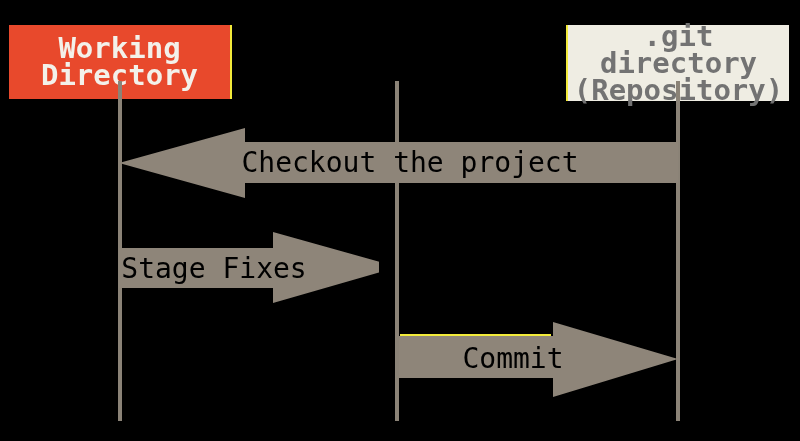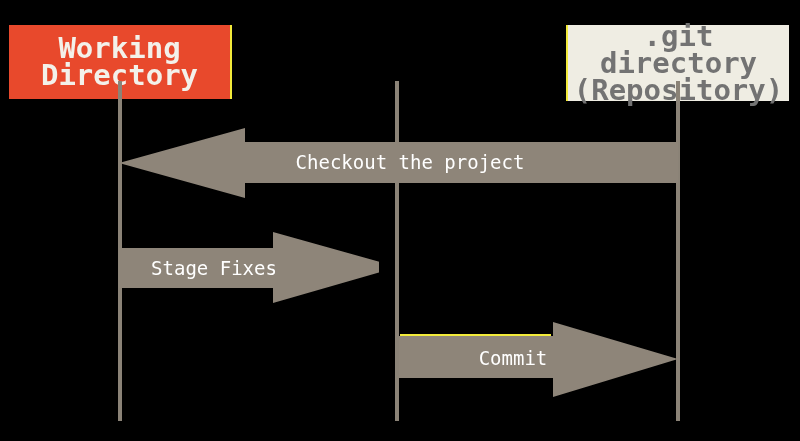--- a/index.html
+++ b/index.html
@@ -71,8 +71,8 @@
   .arrow-label {
     position: absolute;
     transform: translate(-50%, -50%);
-    color: #ffffff;
-    font-size: 19px;
+    color: #000000;
+    font-size: 28px;
     white-space: nowrap;
     text-align: center;
   }

